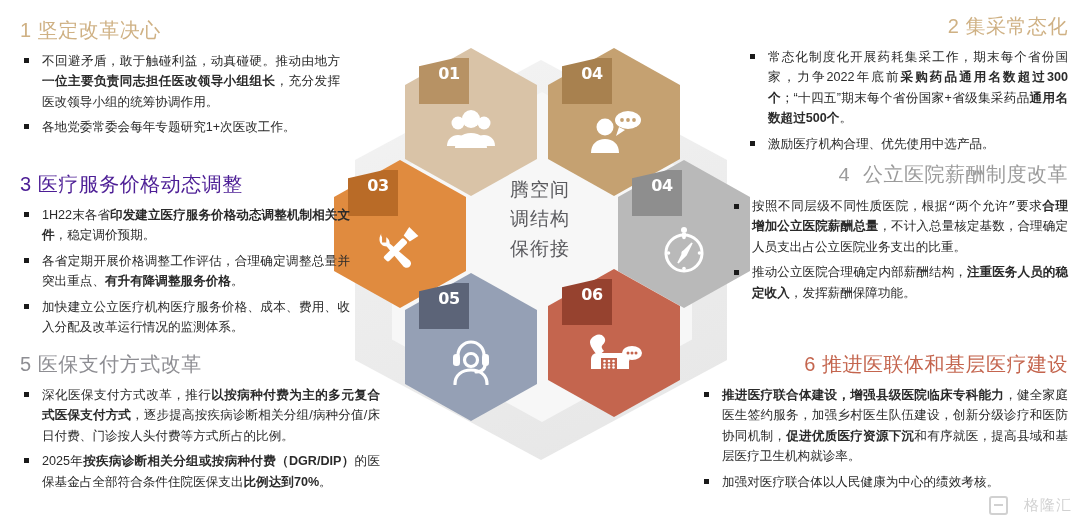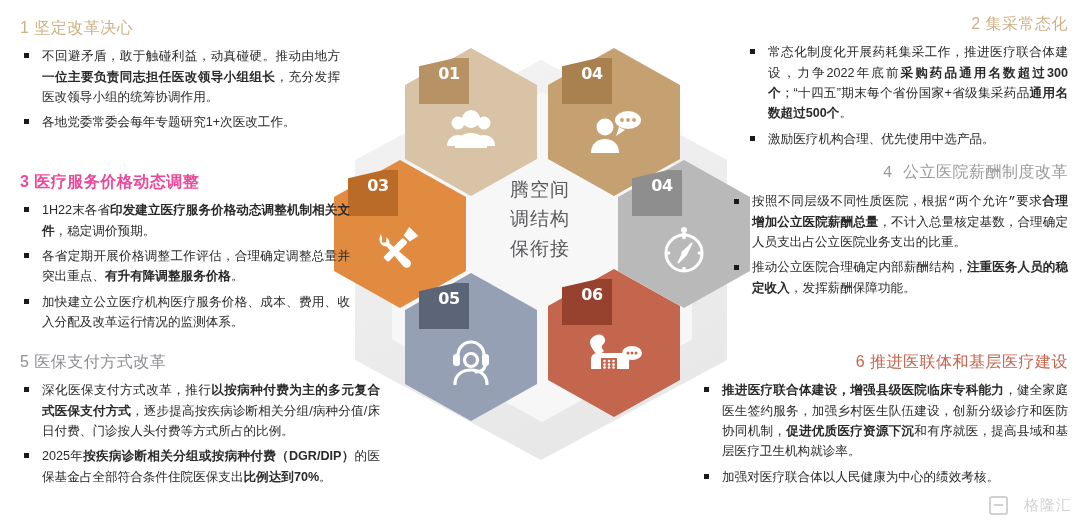--- a/index.html
+++ b/index.html
@@ -87,7 +87,7 @@
   .block { position: absolute; }
   .block h2 {
     font-weight: normal;
-    font-size: 16px;
+    font-size: 20px;
     line-height: 1.2;
     margin-bottom: 9px;
     letter-spacing: 0.5px;

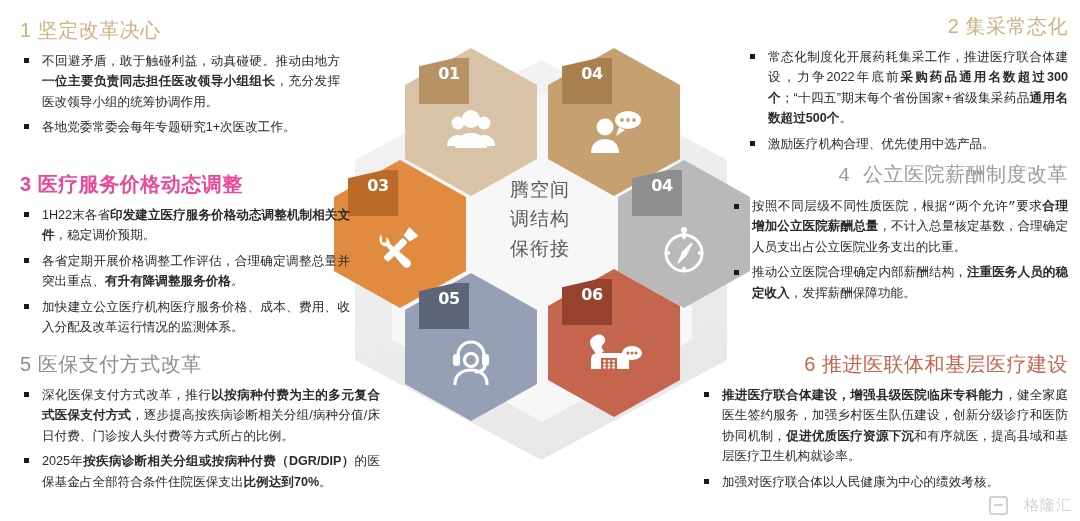--- a/index.html
+++ b/index.html
@@ -283,7 +283,7 @@
   <div class="block right" id="b2">
     <h2 style="color: rgb(207, 177, 132);">2 集采常态化</h2>
     <ul class="bullets">
-        <li><span>常态化制度化开展药耗集采工作，推进医疗联合体建设，力争2022年底前</span><b>采购药品通用名数超过300个</b><span>；“十四五”期末每个省份国家+省级集采药品</span><b>通用名数超过500个</b><span>。</span></li>
+        <li><span>常态化制度化开展药耗集采工作，期末每个省份国家，力争2022年底前</span><b>采购药品通用名数超过300个</b><span>；“十四五”期末每个省份国家+省级集采药品</span><b>通用名数超过500个</b><span>。</span></li>
         <li><span>激励医疗机构合理、优先使用中选产品。</span></li>
       </ul>
   </div>

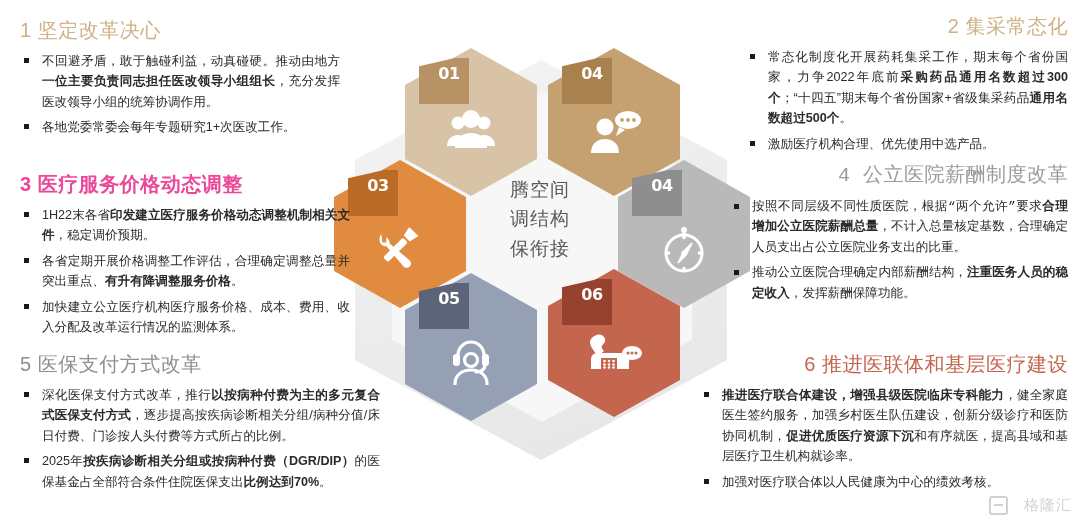--- a/index.html
+++ b/index.html
@@ -289,7 +289,7 @@
   </div>
 
   <div class="block" id="b3">
-    <h2 style="color: #ec4899; font-weight: bold;">3 医疗服务价格动态调整</h2>
+    <h2 style="color: #4c1d95;">3 医疗服务价格动态调整</h2>
     <ul class="bullets">
         <li><span>1H22末各省</span><b>印发建立医疗服务价格动态调整机制相关文件</b><span>，稳定调价预期。</span></li>
         <li><span>各省定期开展价格调整工作评估，合理确定调整总量并突出重点、</span><b>有升有降调整服务价格</b><span>。</span></li>

